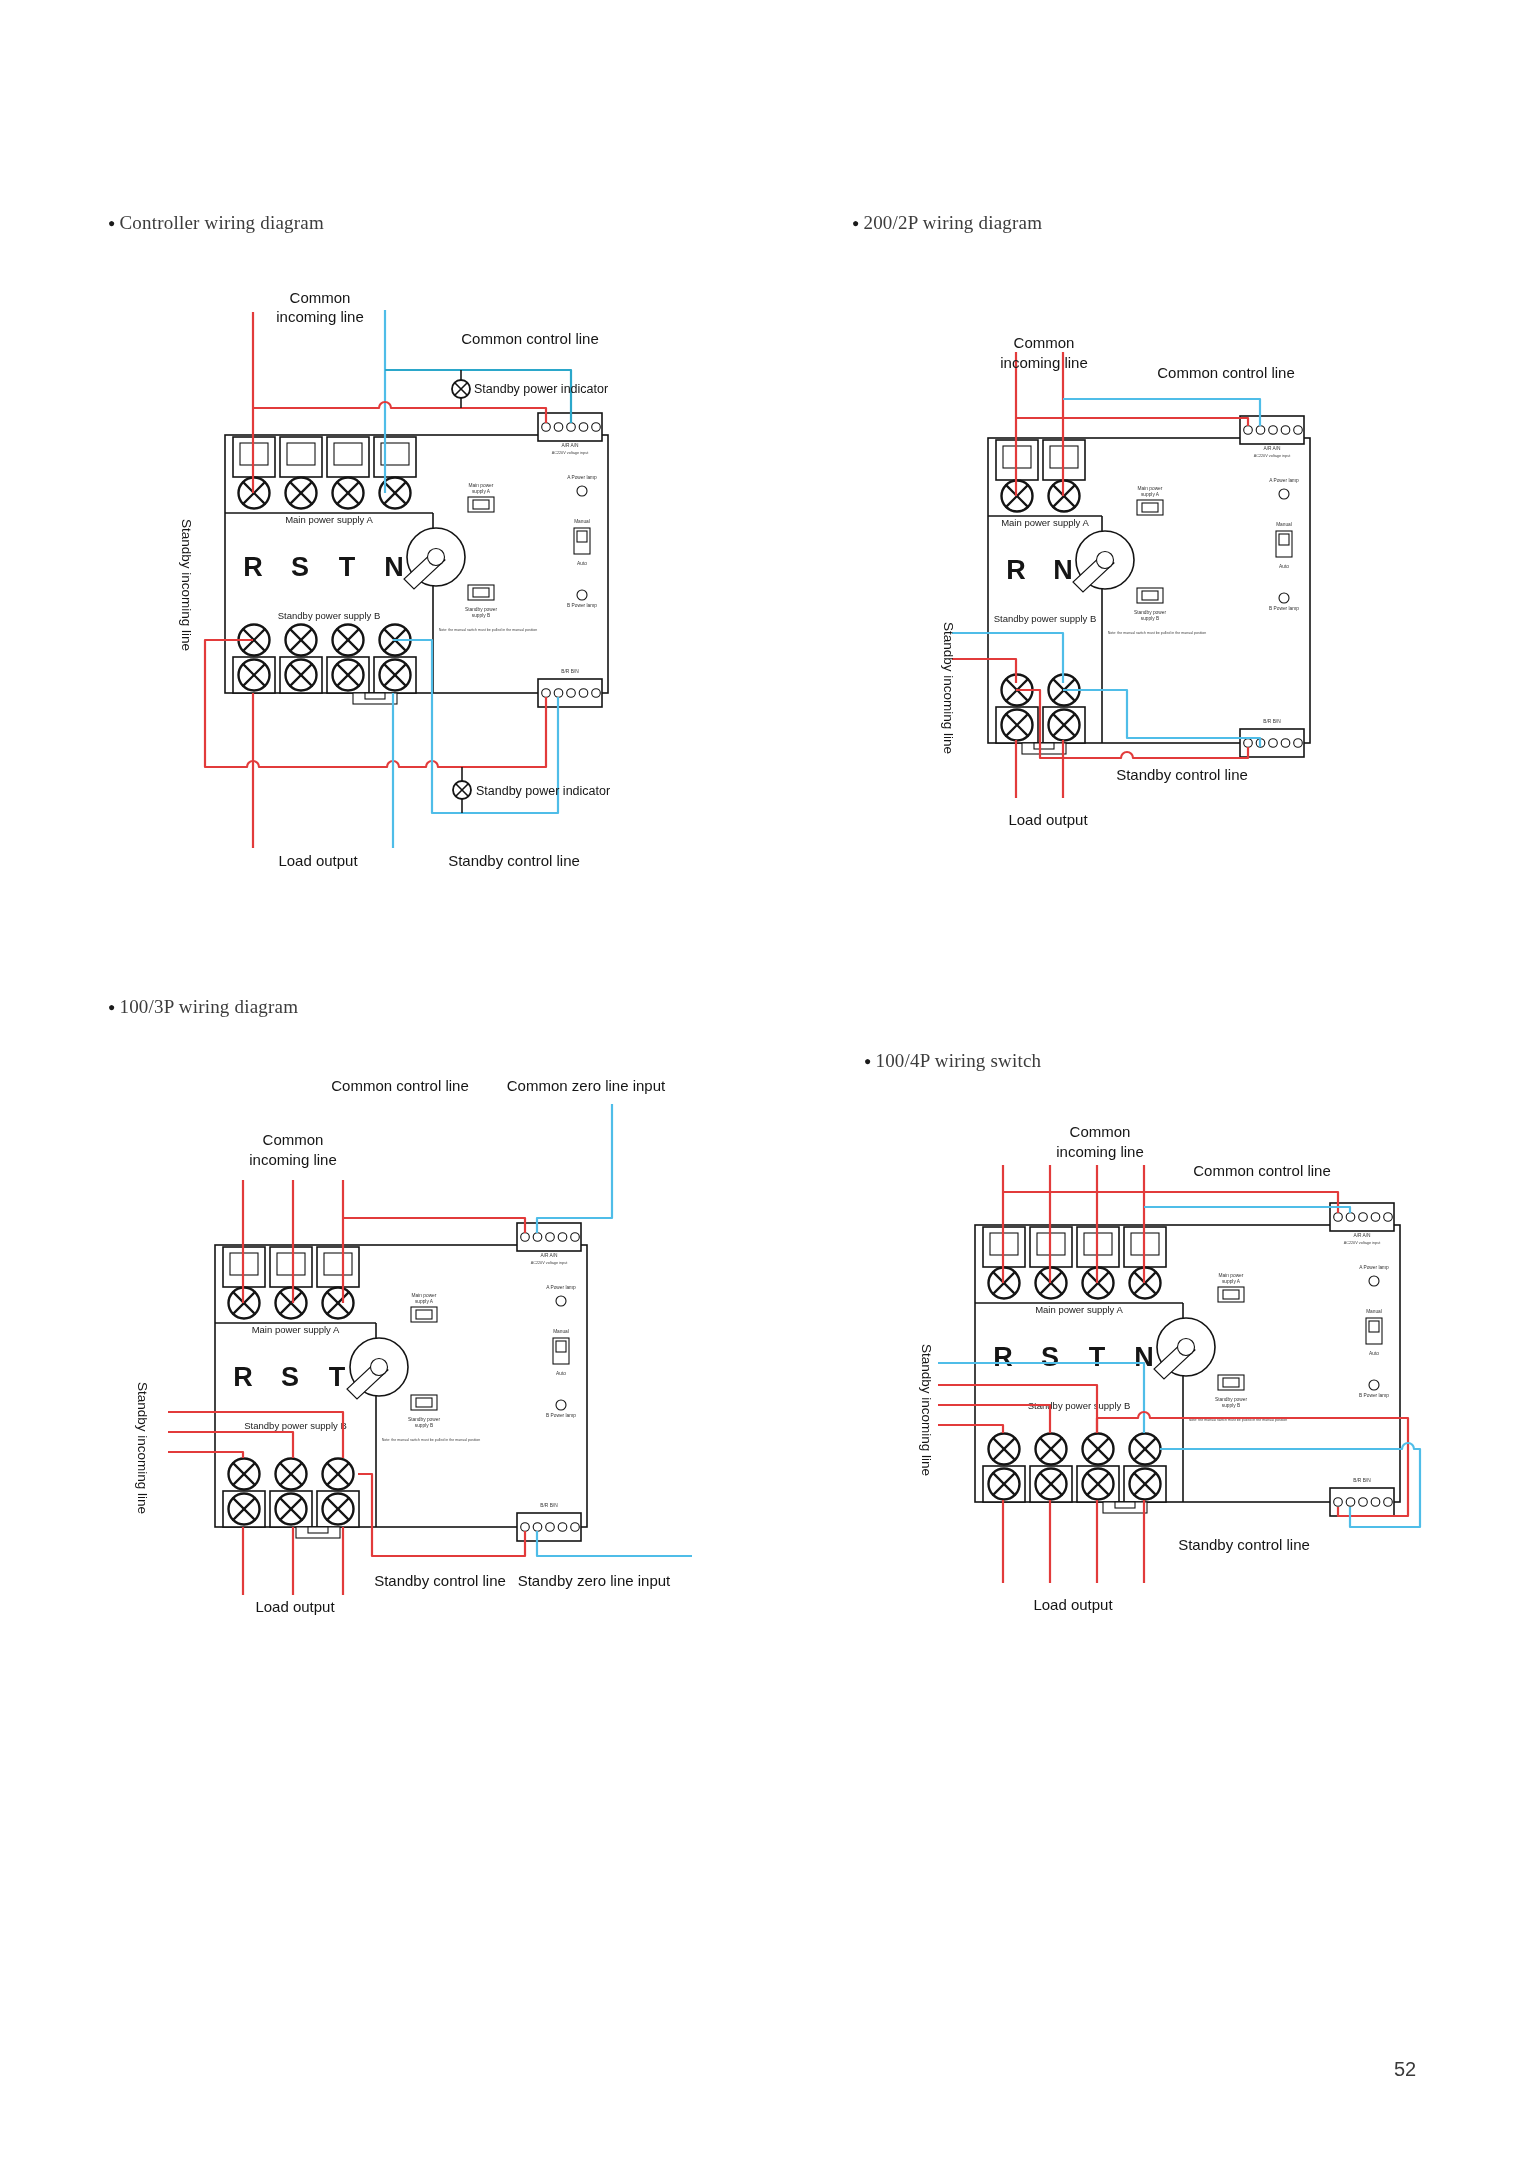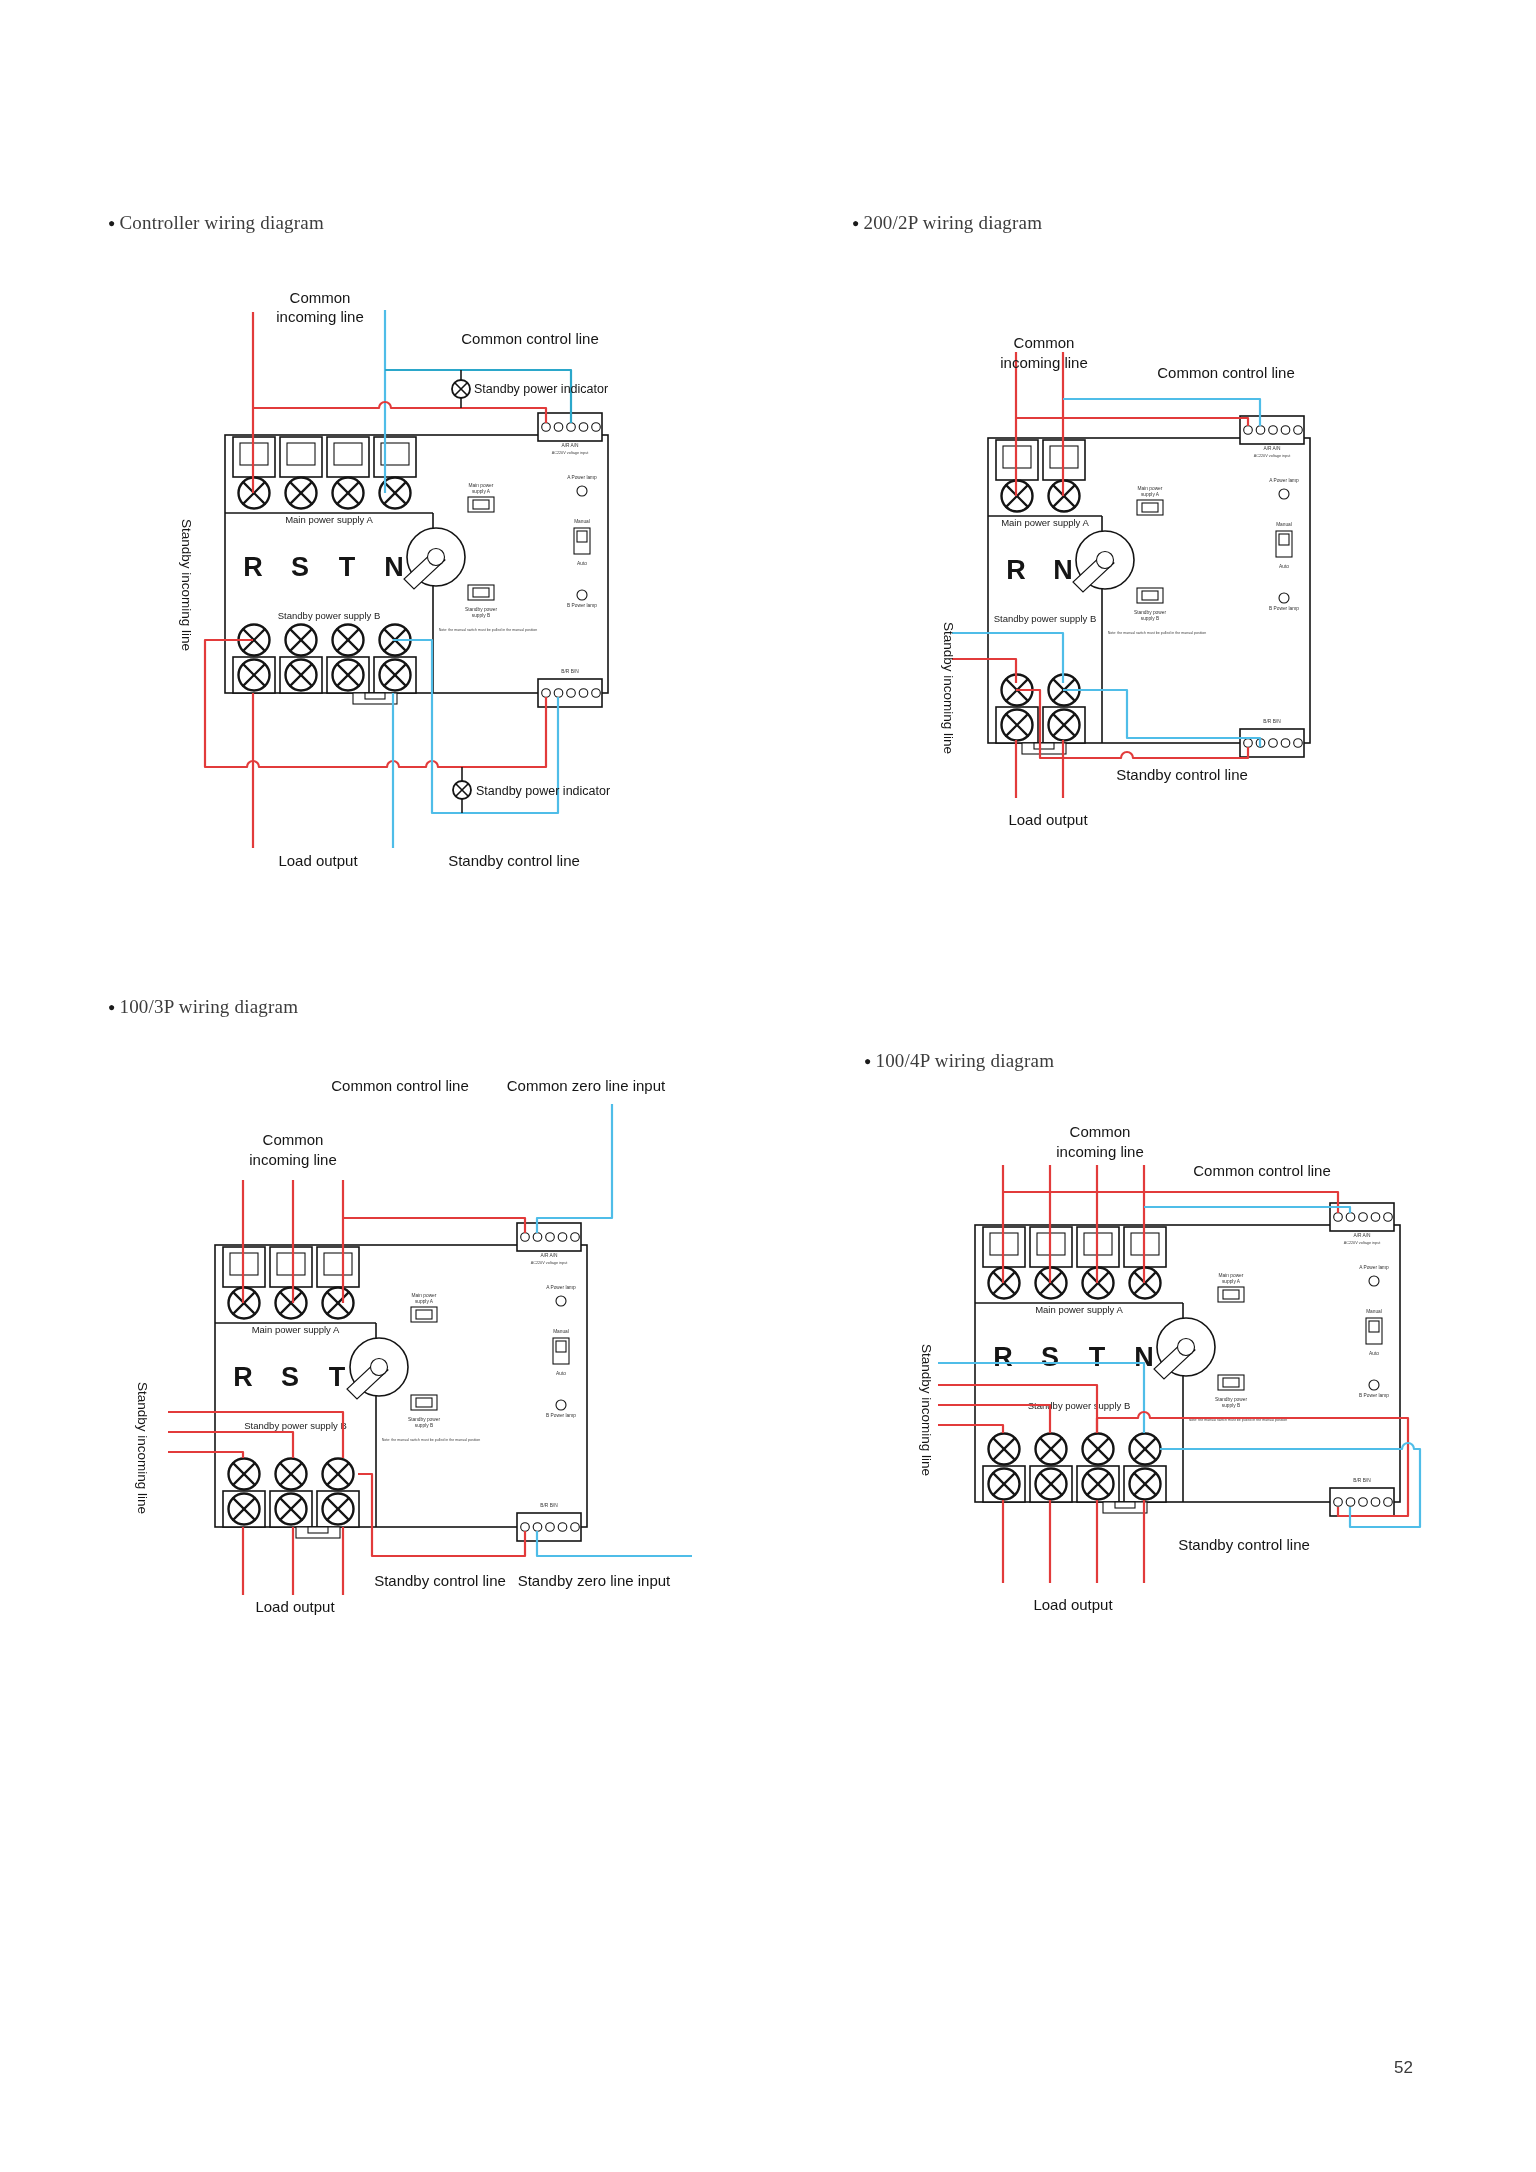--- a/index.html
+++ b/index.html
@@ -41,7 +41,7 @@
   <div class="heading" style="left:108px;top:212px;"><span class="bullet">●</span><span>Controller wiring diagram</span></div>
   <div class="heading" style="left:852px;top:212px;"><span class="bullet">●</span><span>200/2P wiring diagram</span></div>
   <div class="heading" style="left:108px;top:996px;"><span class="bullet">●</span><span>100/3P wiring diagram</span></div>
-  <div class="heading" style="left:864px;top:1050px;"><span class="bullet">●</span><span>100/4P wiring diagram</span></div>
+  <div class="heading" style="left:864px;top:1050px;"><span class="bullet">●</span><span>100/4P wiring switch</span></div>
 
   <svg class="canvas" width="1536" height="2172" viewBox="0 0 1536 2172">
 

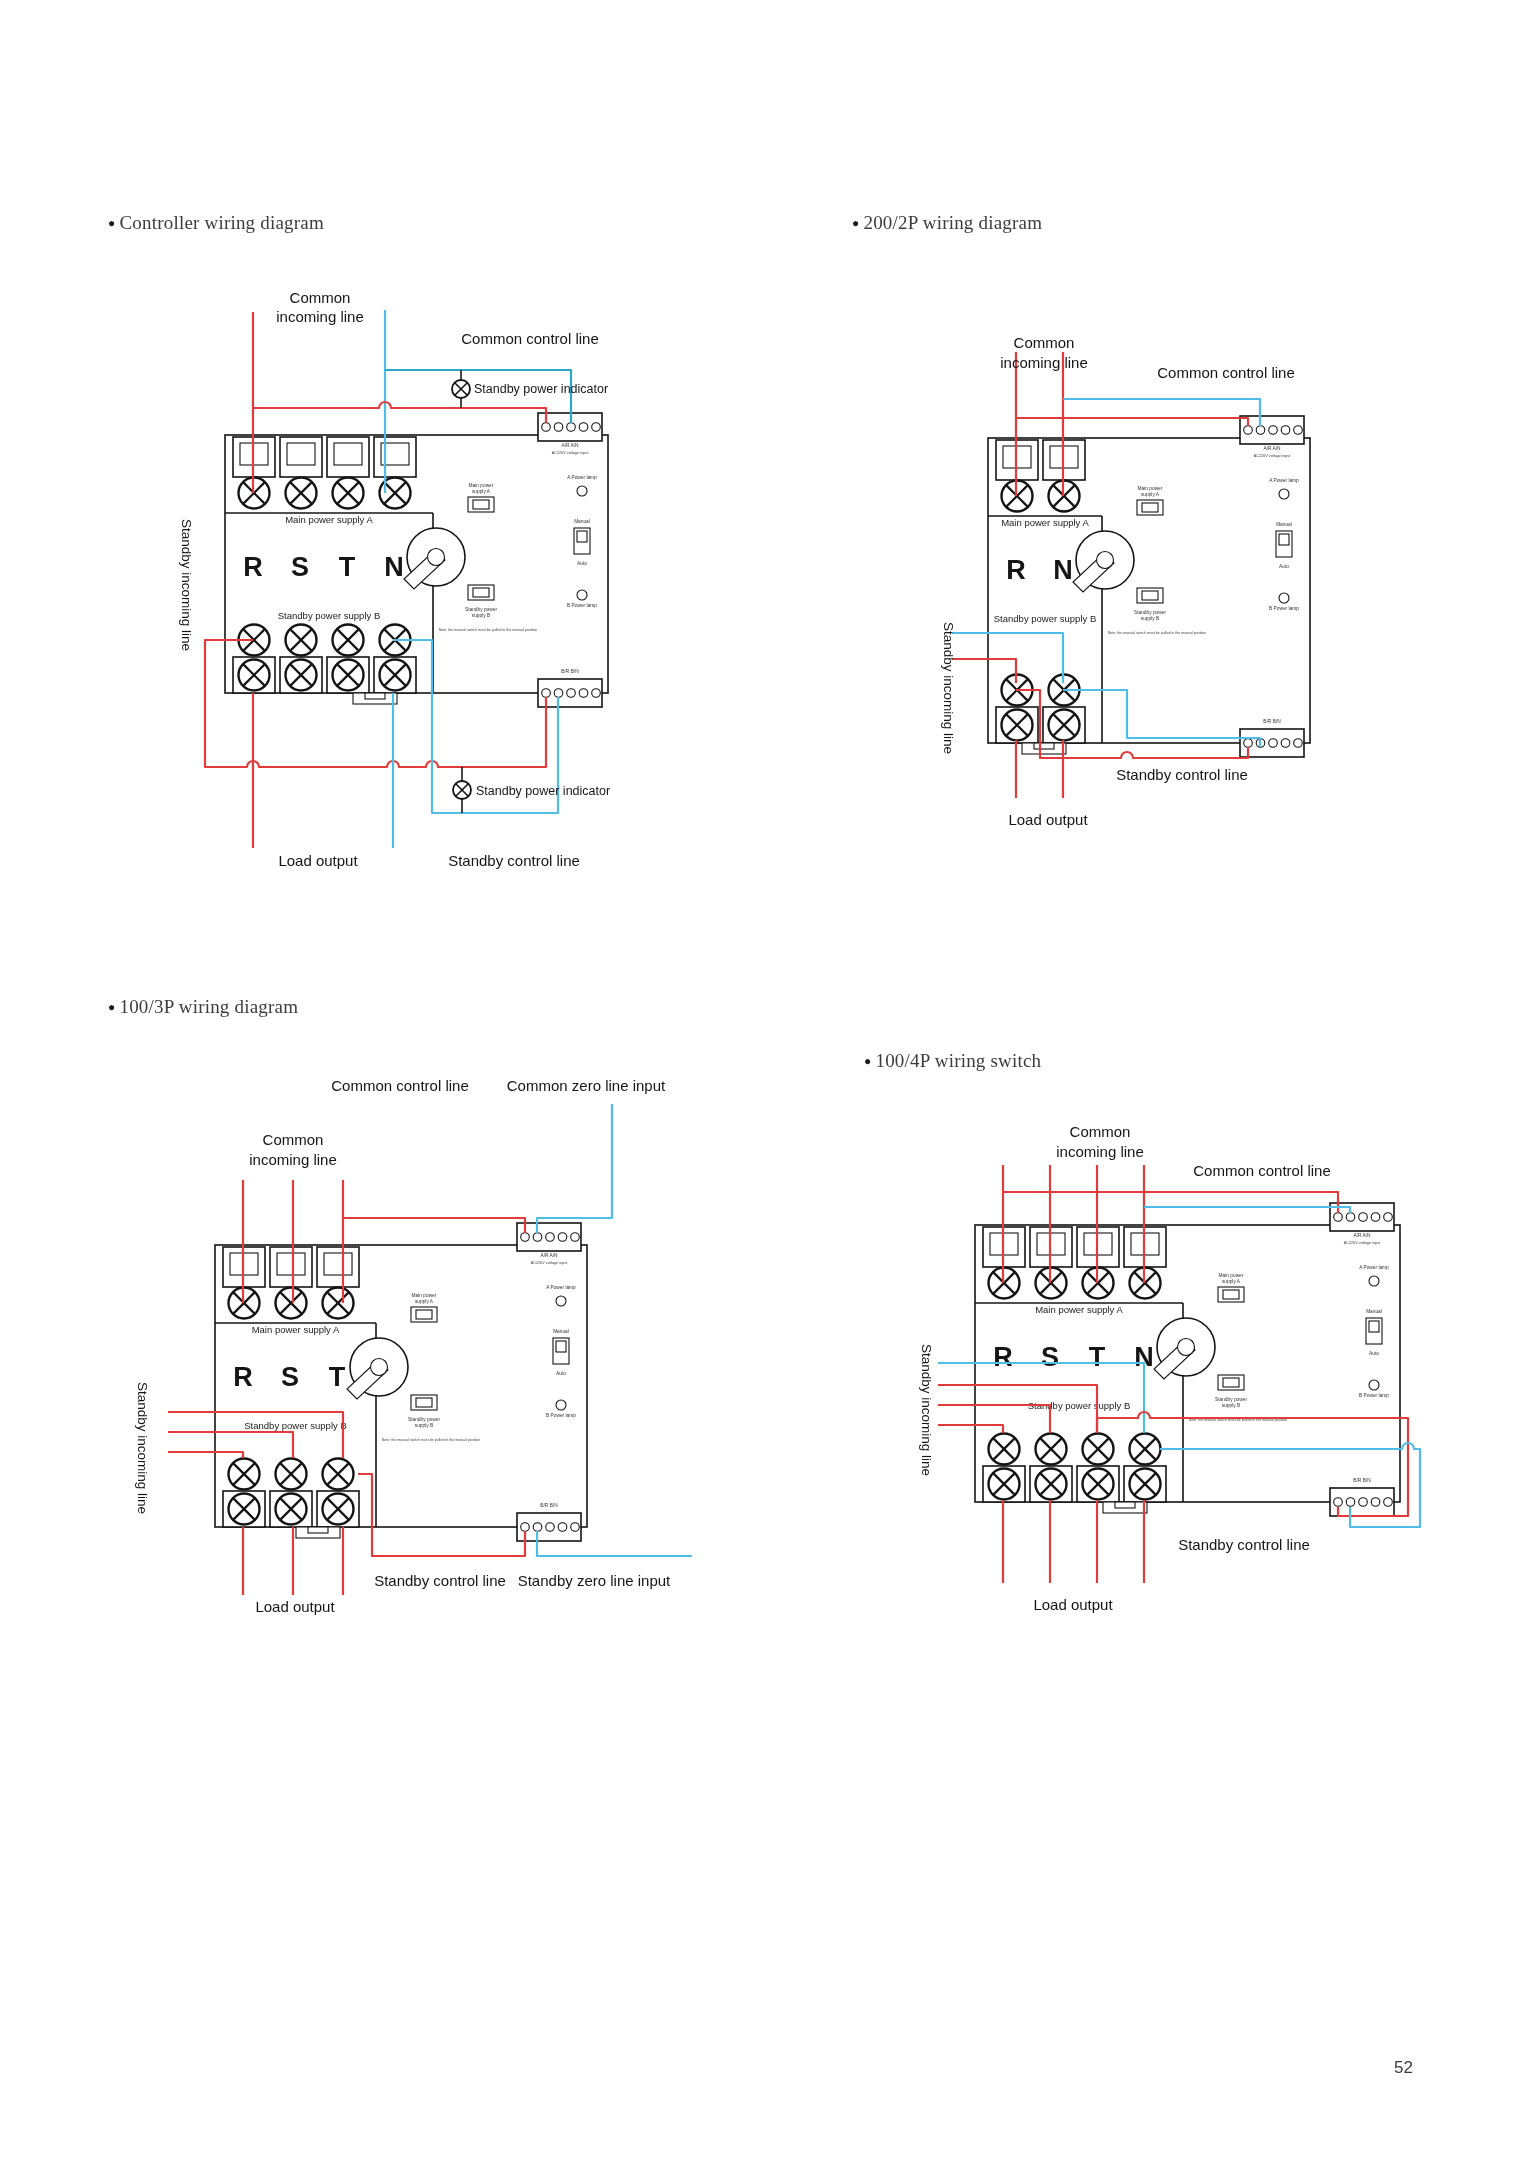--- a/index.html
+++ b/index.html
@@ -10,7 +10,7 @@
   .logo{position:absolute;left:1156px;top:94px;width:280px;text-align:left;color:var(--logo-blue,#1c3b9e);
         font-weight:bold;font-size:47px;letter-spacing:-2px;font-family:"Liberation Sans",sans-serif;}
   .logo sup{font-size:15px;font-weight:bold;letter-spacing:0;vertical-align:22px;}
-  .pagenum{position:absolute;left:1394px;top:2058px;font-size:17px;color:#3a3a3a;}
+  .pagenum{position:absolute;left:1394px;top:2058px;font-size:20px;color:#3a3a3a;}
   svg.canvas{position:absolute;left:0;top:0;}
   svg text{font-family:"Liberation Sans",sans-serif;fill:#151515;}
   .lbl{font-size:15px;}

